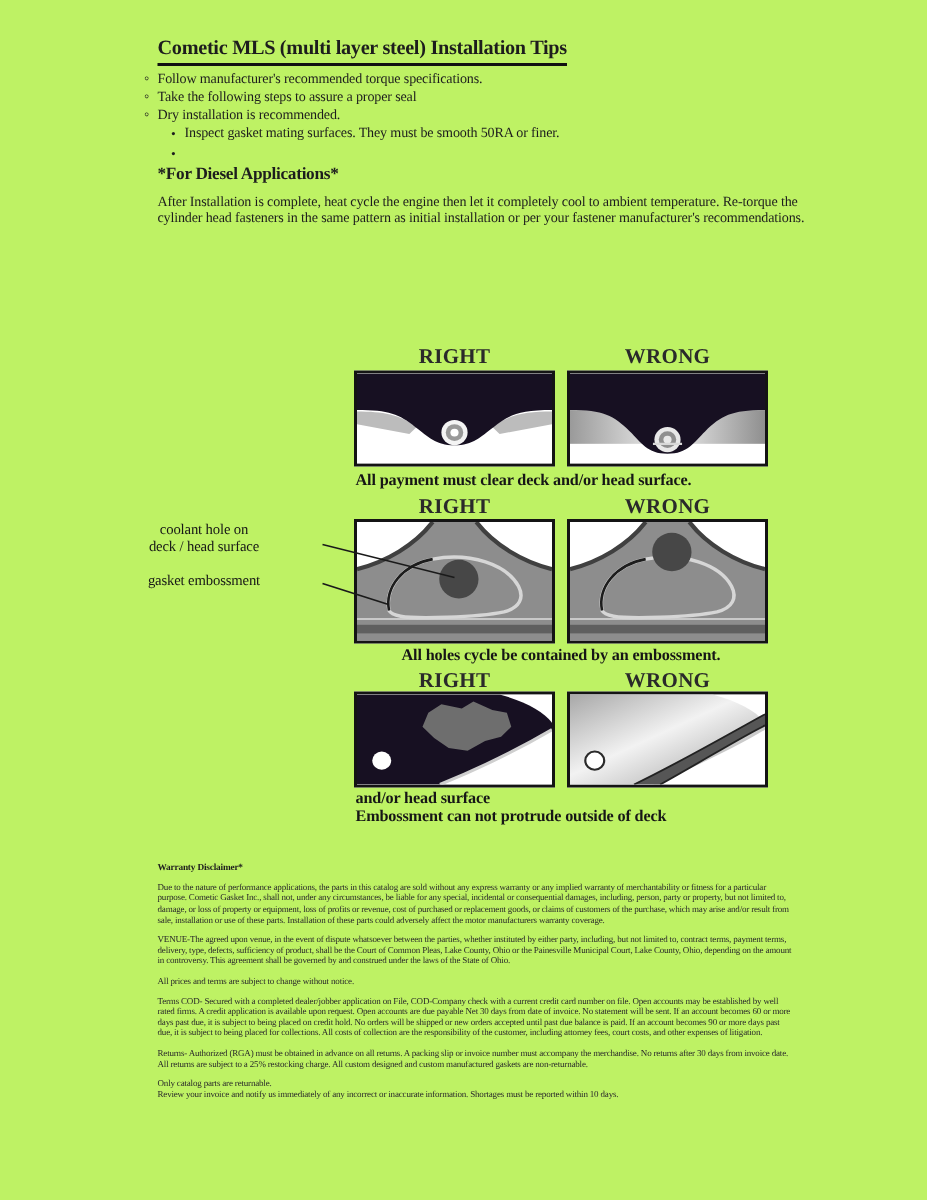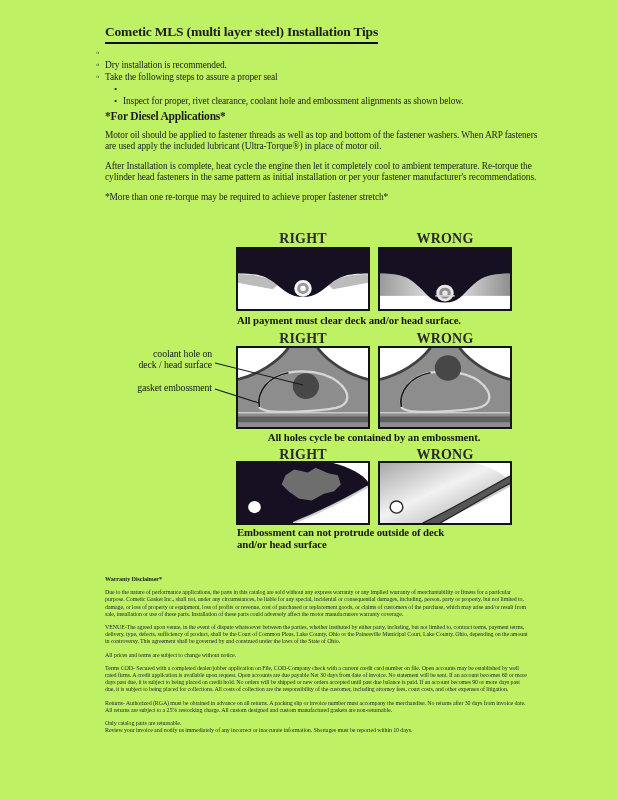--- a/index.html
+++ b/index.html
@@ -50,6 +50,7 @@
   <div class="tips">
     <div class="tip-line">
         <span class="mk open"></span>
+        <span>Follow manufacturer's recommended torque specifications.</span>
       </div>
     <div class="tip-line">
         <span class="mk open"></span>

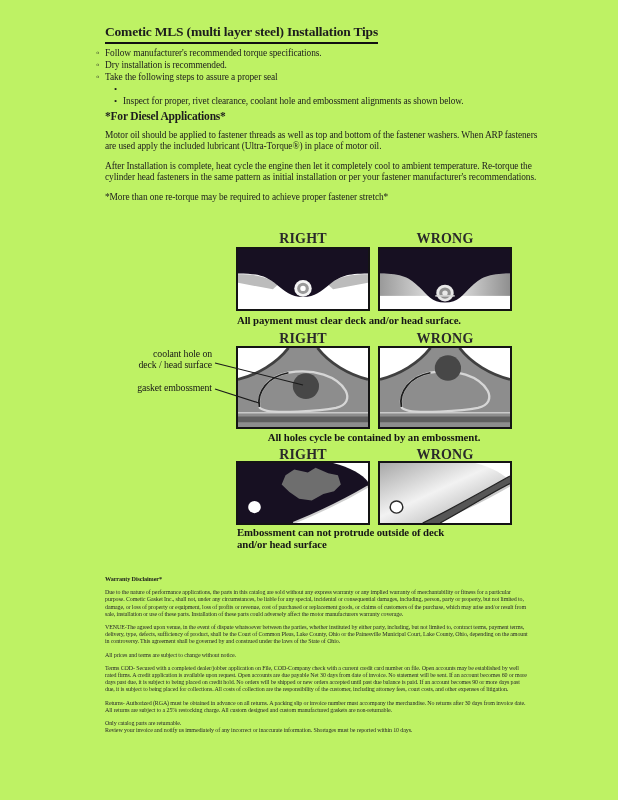--- a/index.html
+++ b/index.html
@@ -54,11 +54,11 @@
       </div>
     <div class="tip-line">
         <span class="mk open"></span>
-        <span>Dry installation is recommended.</span>
+        <span>Take the following steps to assure a proper seal</span>
       </div>
     <div class="tip-line">
         <span class="mk open"></span>
-        <span>Take the following steps to assure a proper seal</span>
+        <span>Dry installation is recommended.</span>
       </div>
     <div class="tip-line sub">
         <span class="mk fill"></span>

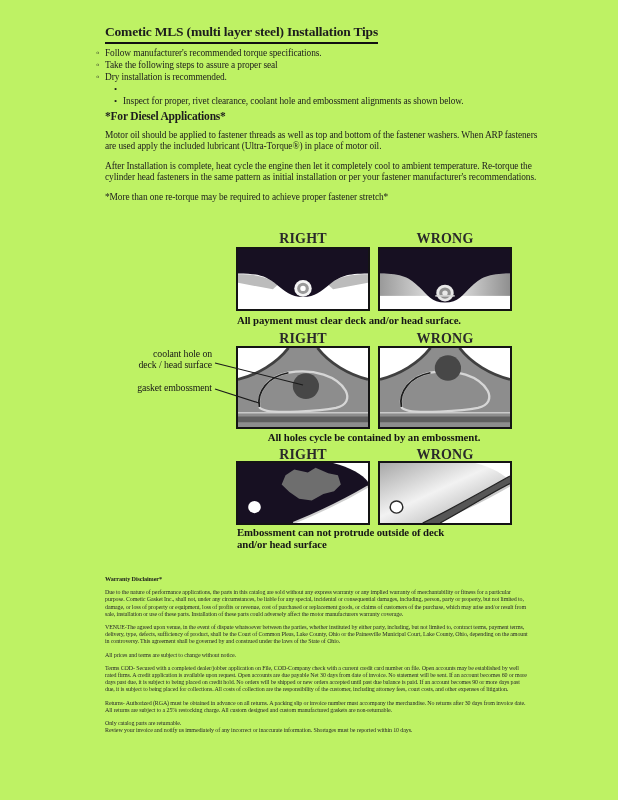--- a/index.html
+++ b/index.html
@@ -62,6 +62,7 @@
       </div>
     <div class="tip-line sub">
         <span class="mk fill"></span>
+        <span>Inspect gasket mating surfaces.  They must be smooth 50RA or finer.</span>
       </div>
     <div class="tip-line sub">
         <span class="mk fill"></span>

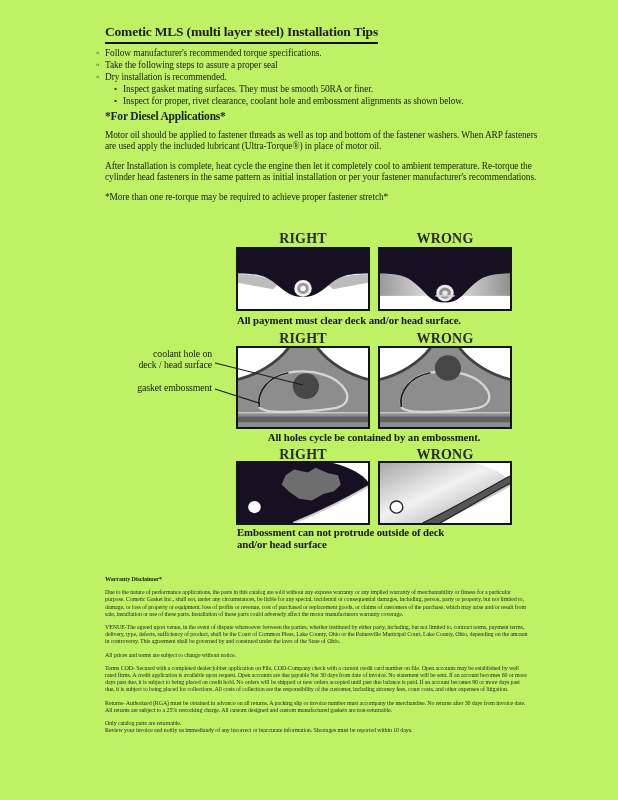--- a/index.html
+++ b/index.html
@@ -66,7 +66,6 @@
       </div>
     <div class="tip-line sub">
         <span class="mk fill"></span>
-        <span>Inspect for proper, rivet clearance, coolant hole and embossment alignments as shown below.</span>
       </div>
   </div>
 

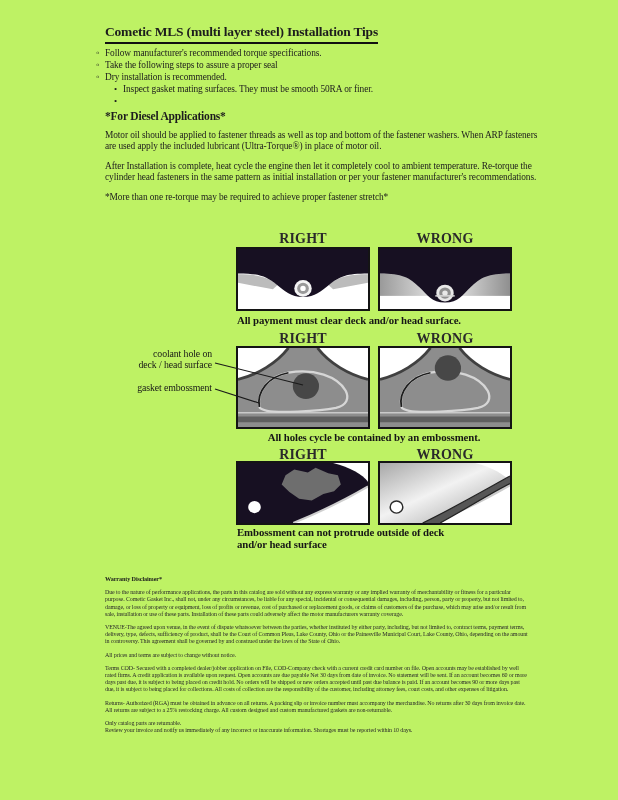--- a/index.html
+++ b/index.html
@@ -71,7 +71,6 @@
 
   <div class="diesel">
     <h2>*For Diesel Applications*</h2>
-    <p>Motor oil should be applied to fastener threads as well as top and bottom of the fastener washers. When ARP fasteners are used apply the included lubricant (Ultra-Torque®) in place of motor oil.</p>
     <p>After Installation is complete, heat cycle the engine then let it completely cool to ambient temperature. Re-torque the cylinder head fasteners in the same pattern as initial installation or per your fastener manufacturer's recommendations.</p>
     <p>*More than one re-torque may be required to achieve proper fastener stretch*</p>
   </div>

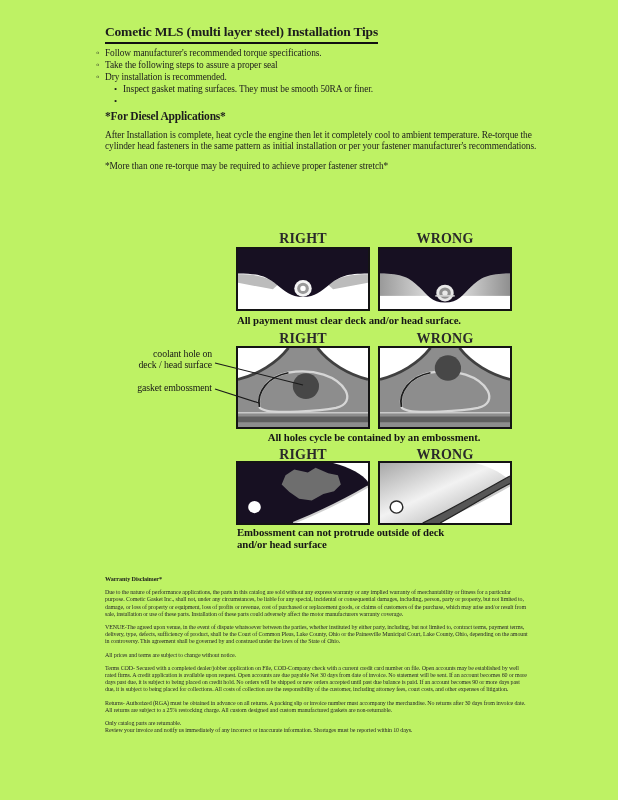--- a/index.html
+++ b/index.html
@@ -72,7 +72,6 @@
   <div class="diesel">
     <h2>*For Diesel Applications*</h2>
     <p>After Installation is complete, heat cycle the engine then let it completely cool to ambient temperature. Re-torque the cylinder head fasteners in the same pattern as initial installation or per your fastener manufacturer's recommendations.</p>
-    <p>*More than one re-torque may be required to achieve proper fastener stretch*</p>
   </div>
 
   <div class="diagrams">

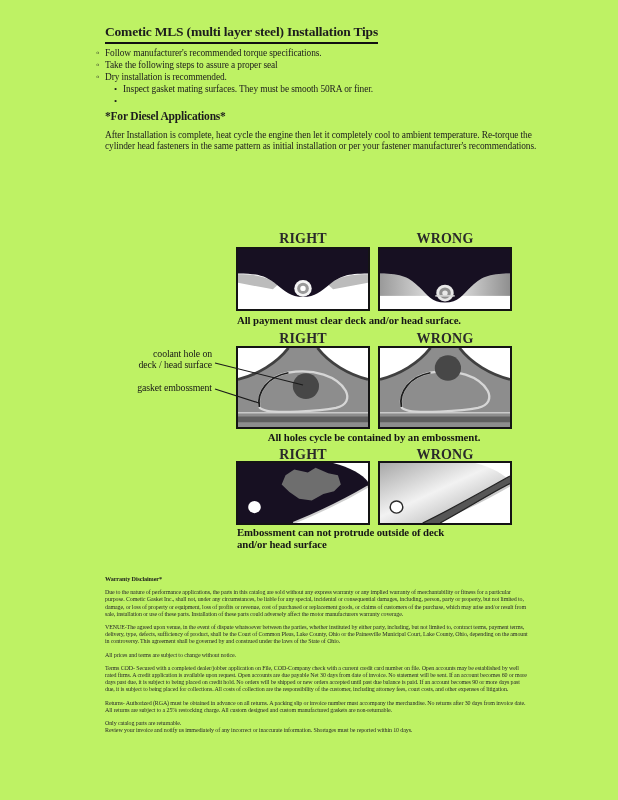--- a/index.html
+++ b/index.html
@@ -31,7 +31,7 @@
   .panel.tall{height:83px;}
   .panel svg{display:block;width:100%;height:100%;}
   .dcap{position:absolute;font-size:10.8px;font-weight:700;color:#161616;letter-spacing:-0.1px;line-height:12px;}
-  .ann{position:absolute;text-align:right;font-size:9.8px;line-height:10.5px;color:#161616;letter-spacing:-0.1px;}
+  .ann{position:absolute;text-align:center;font-size:9.8px;line-height:10.5px;color:#161616;letter-spacing:-0.1px;}
   .leader{position:absolute;left:0;top:0;pointer-events:none;}
   
   .warranty{position:absolute;left:105px;top:575px;width:424px;font-size:6px;line-height:7.2px;letter-spacing:-0.12px;color:#2a2a2a;}

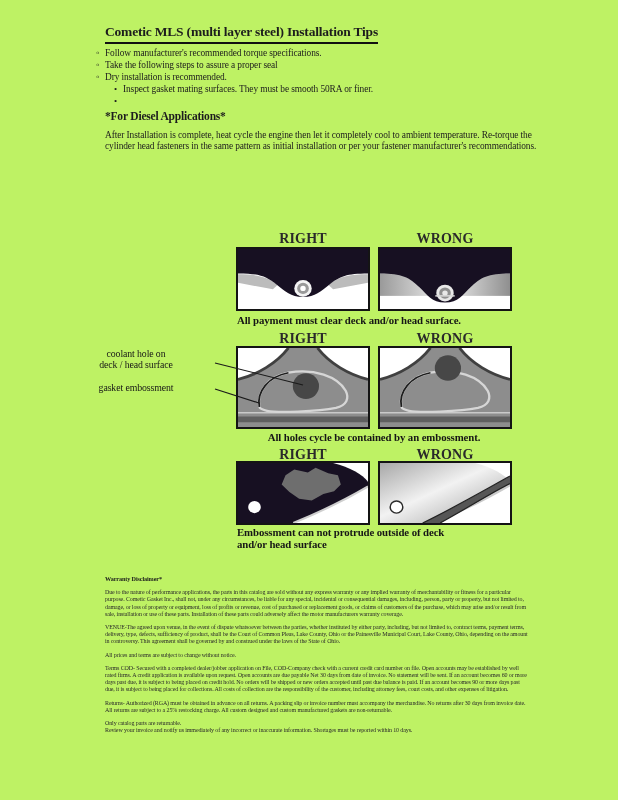--- a/index.html
+++ b/index.html
@@ -187,8 +187,8 @@
     </div>
 
     <div class="dcap" style="left:237px;top:296px;width:270px;">
+      <div>and/or head surface</div>
       <div>Embossment can not protrude outside of deck</div>
-      <div>and/or head surface</div>
     </div>
 
     <svg class="leader" width="618" height="332">

